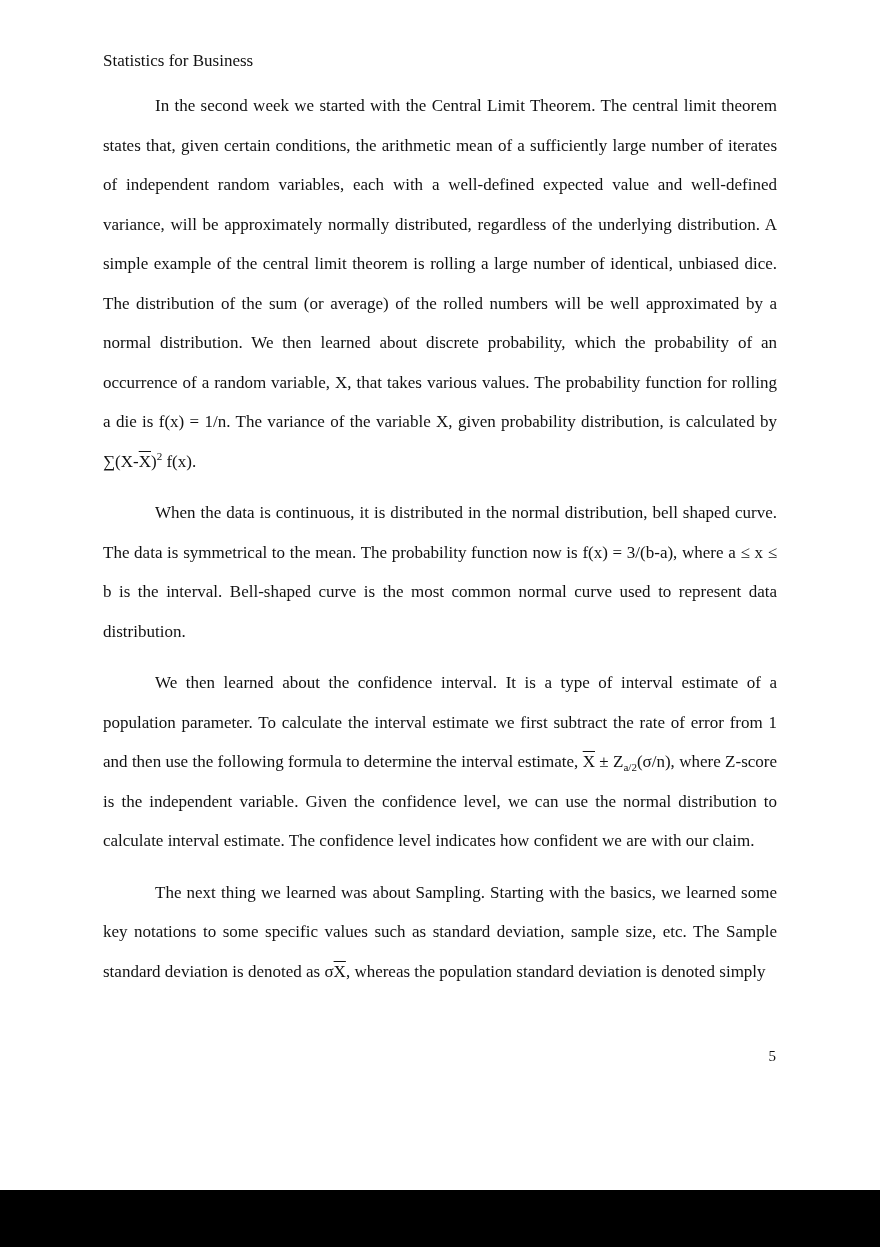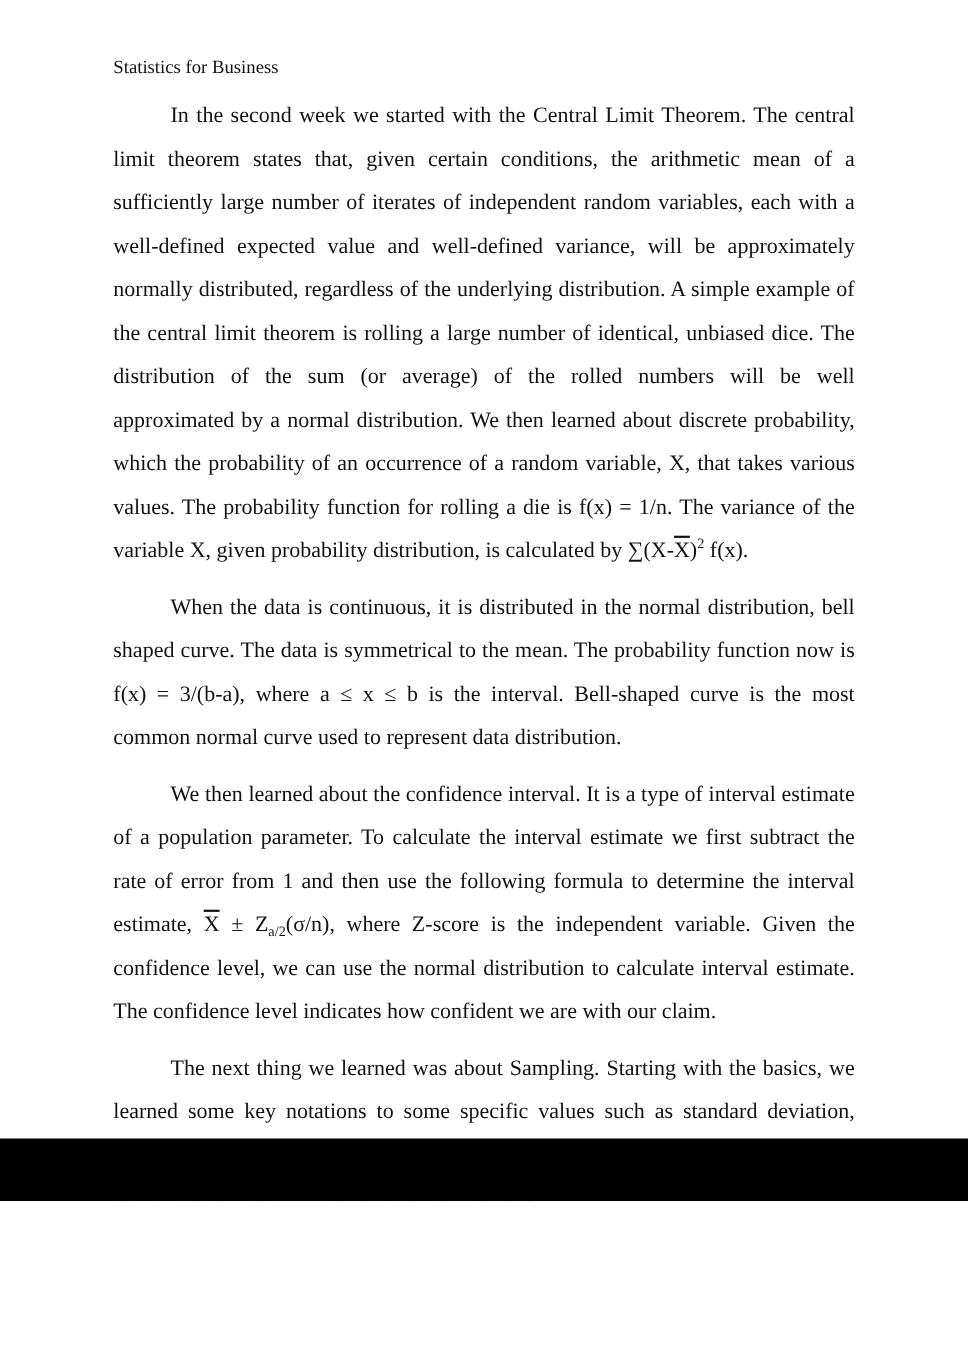--- a/index.html
+++ b/index.html
@@ -10,7 +10,7 @@
   .page {
     position: relative;
     width: 880px;
-    height: 1092px;
+    height: 1247px;
     background: #ffffff;
     font-family: "Liberation Serif", serif;
     color: #111111;

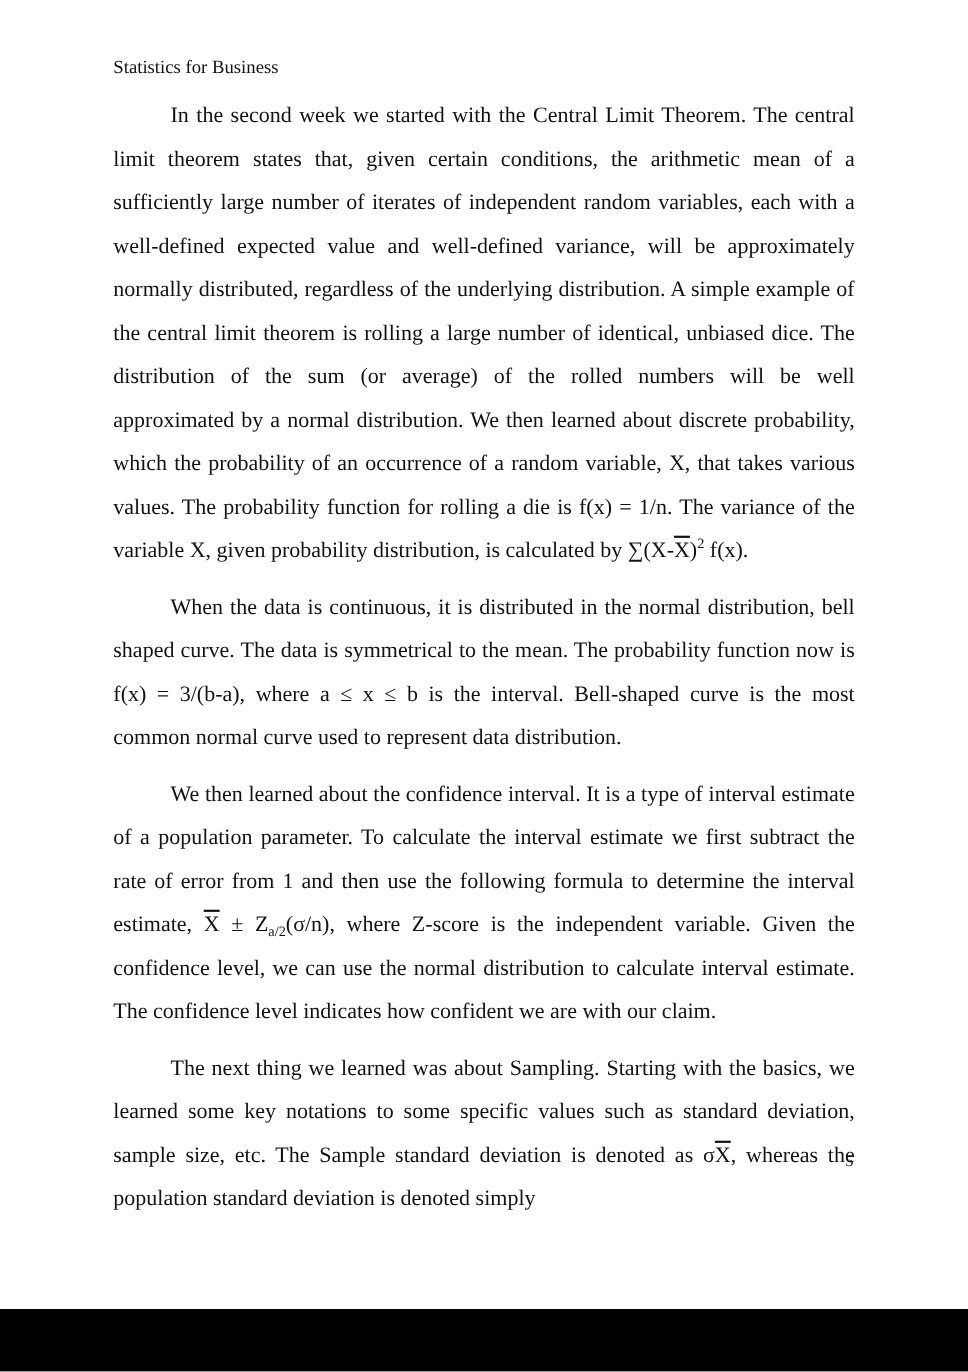--- a/index.html
+++ b/index.html
@@ -35,7 +35,7 @@
     text-indent: 52px;
     text-align: justify;
     line-height: 39.5px;
-    font-size: 20px;
+    font-size: 17px;
   }
   .seg-normal { }
   .seg-overline {

